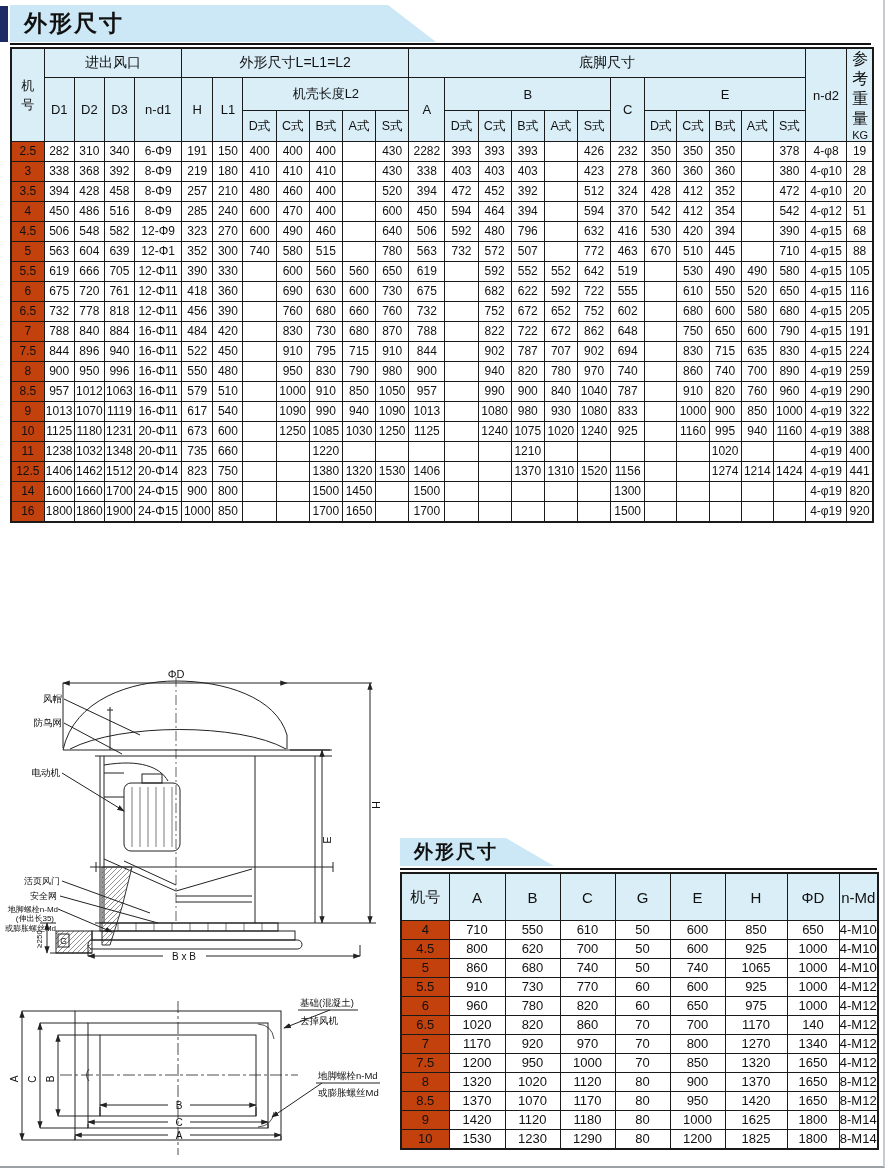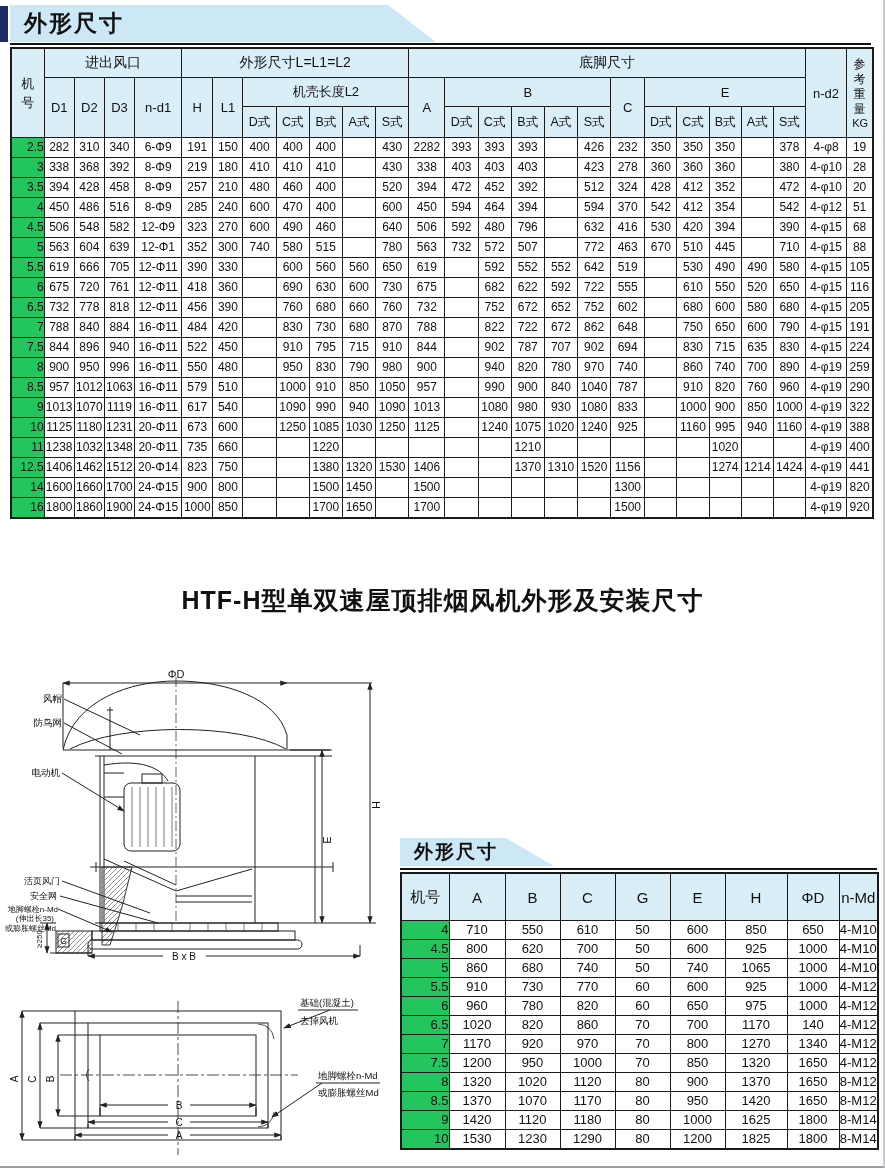--- a/index.html
+++ b/index.html
@@ -25,7 +25,7 @@
   #table1 td{font-size:12px;height:19px;line-height:19px;}
   .wrap1{word-break:break-all;padding:0 9px;font-size:14px;line-height:1.5;}
   .vkg{padding:0 5px;}
-  .vkg .w{word-break:break-all;font-size:12px;line-height:1.25;}
+  .vkg .w{word-break:break-all;font-size:16px;line-height:1.25;}
   .vkg .u{font-size:11px;white-space:nowrap;}
   .rowhead{background:#22c55e;text-align:right;}
 

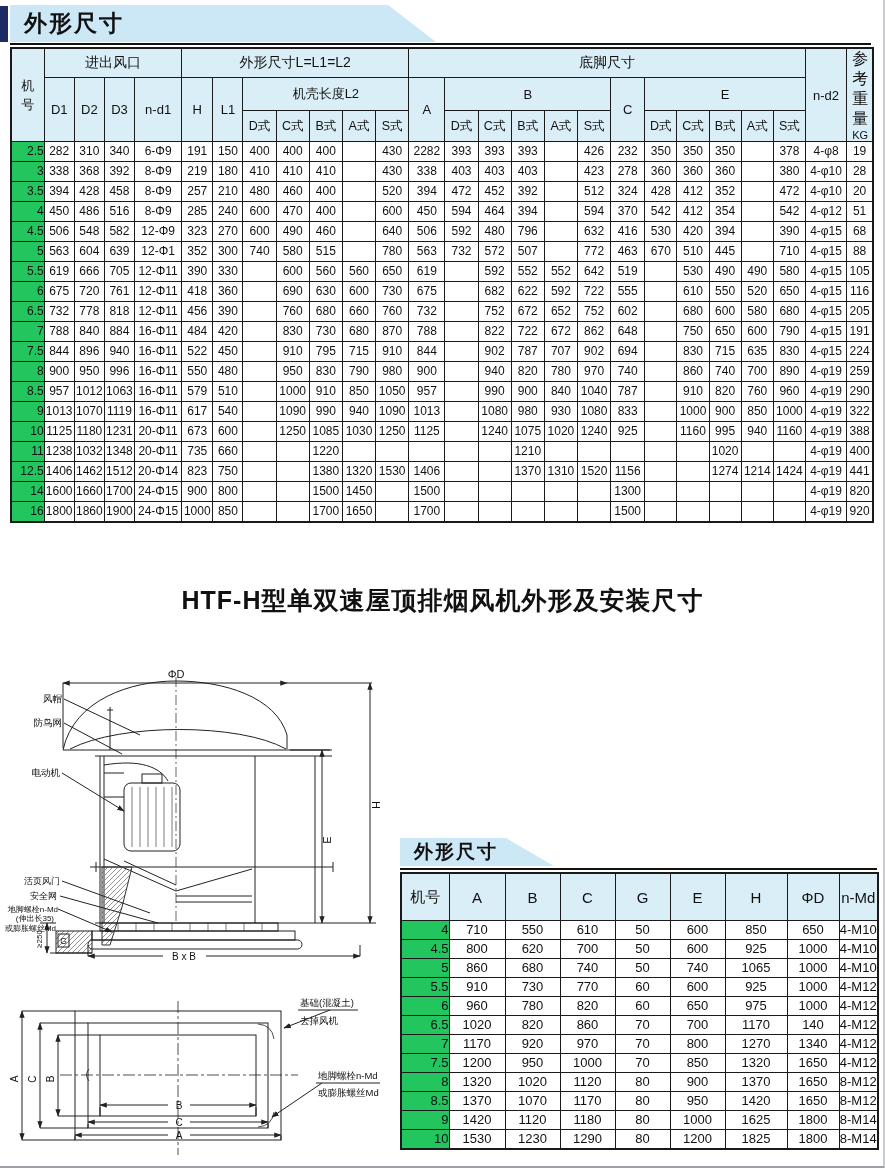--- a/index.html
+++ b/index.html
@@ -27,7 +27,7 @@
   .vkg{padding:0 5px;}
   .vkg .w{word-break:break-all;font-size:16px;line-height:1.25;}
   .vkg .u{font-size:11px;white-space:nowrap;}
-  .rowhead{background:#22c55e;text-align:right;}
+  .rowhead{background:#c2410c;}
 
   #table2{left:400px;top:872px;width:477px;border:2px solid #1a1a1a;}
   #table2 th{font-size:15px;height:46px;}

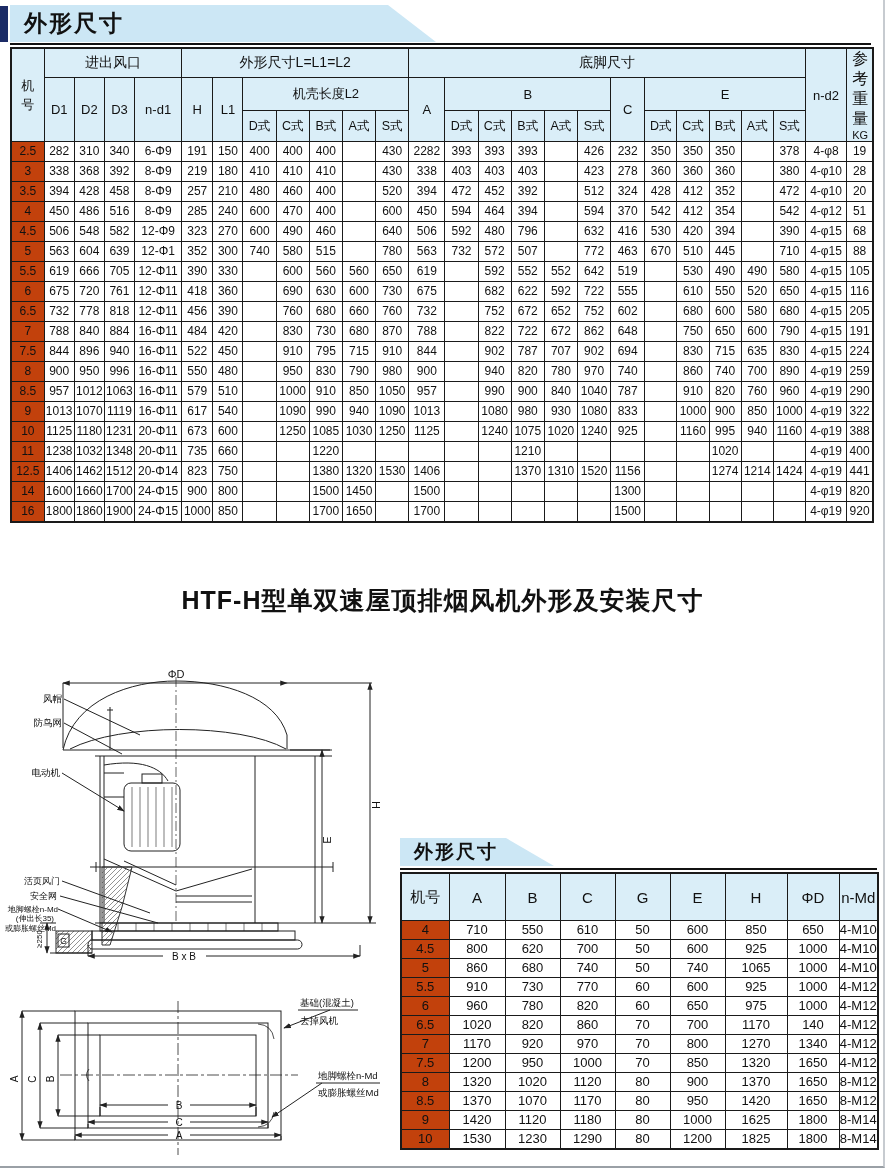--- a/index.html
+++ b/index.html
@@ -658,7 +658,6 @@
       </tbody>
   </table>
 
-  <div class="main-title">HTF-H型单双速屋顶排烟风机外形及安装尺寸</div>
 
   <svg id="diagram" width="440" height="513" viewBox="0 0 440 513">
     <defs>

